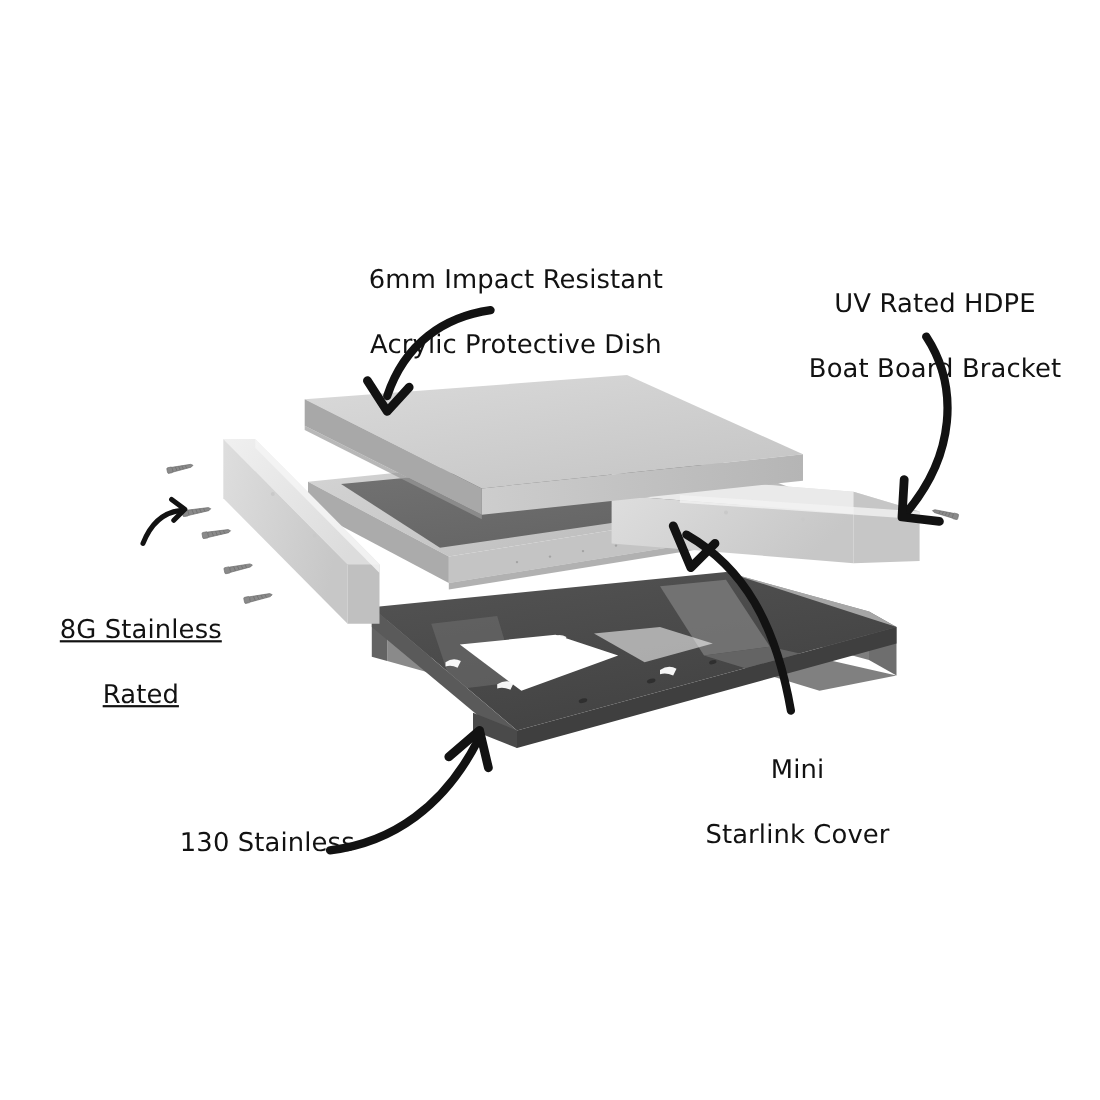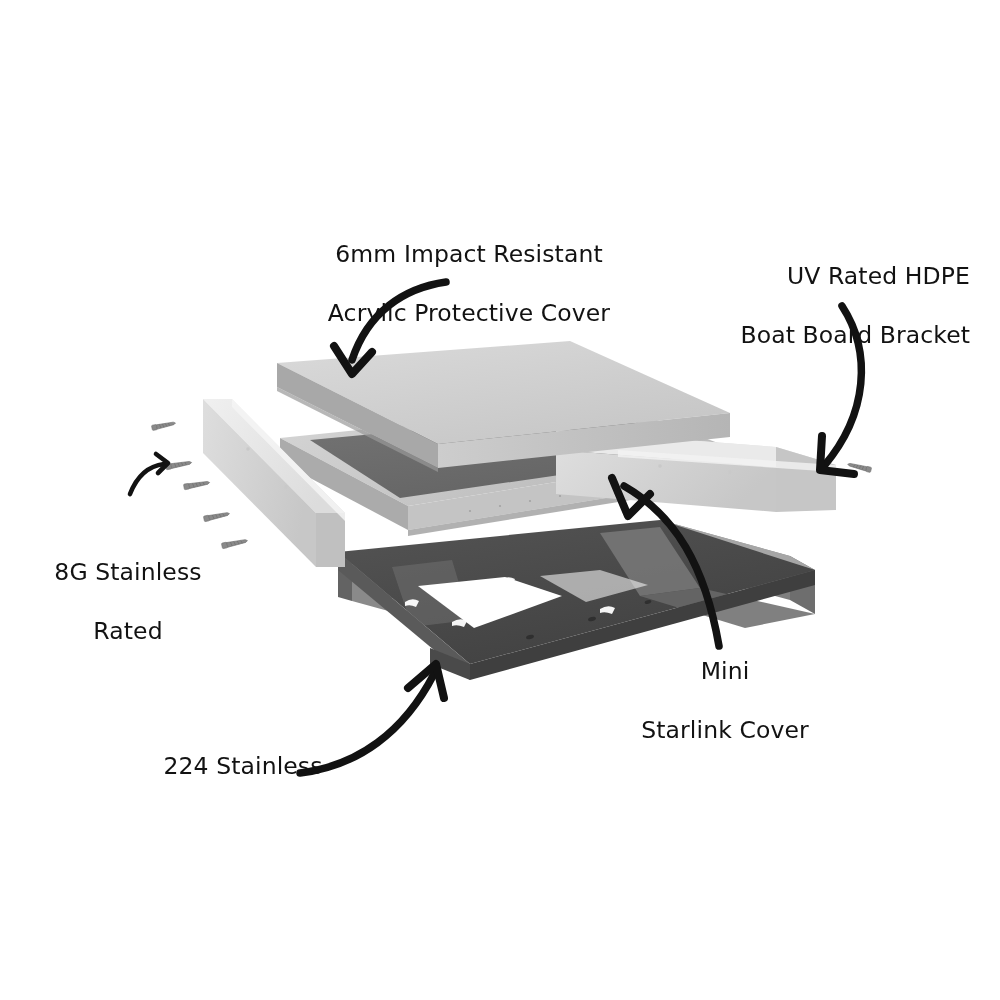--- a/index.html
+++ b/index.html
@@ -206,7 +206,7 @@
     <span>Acrylic Protective Cover</span>
   </div>
 
-  <div class="callout" style="left:730px;top:232px;width:240px;text-align:right;">
+  <div class="callout" style="left:730px;top:232px;width:240px;">
     <span>UV Rated HDPE</span>
     <span>Boat Board Bracket</span>
   </div>

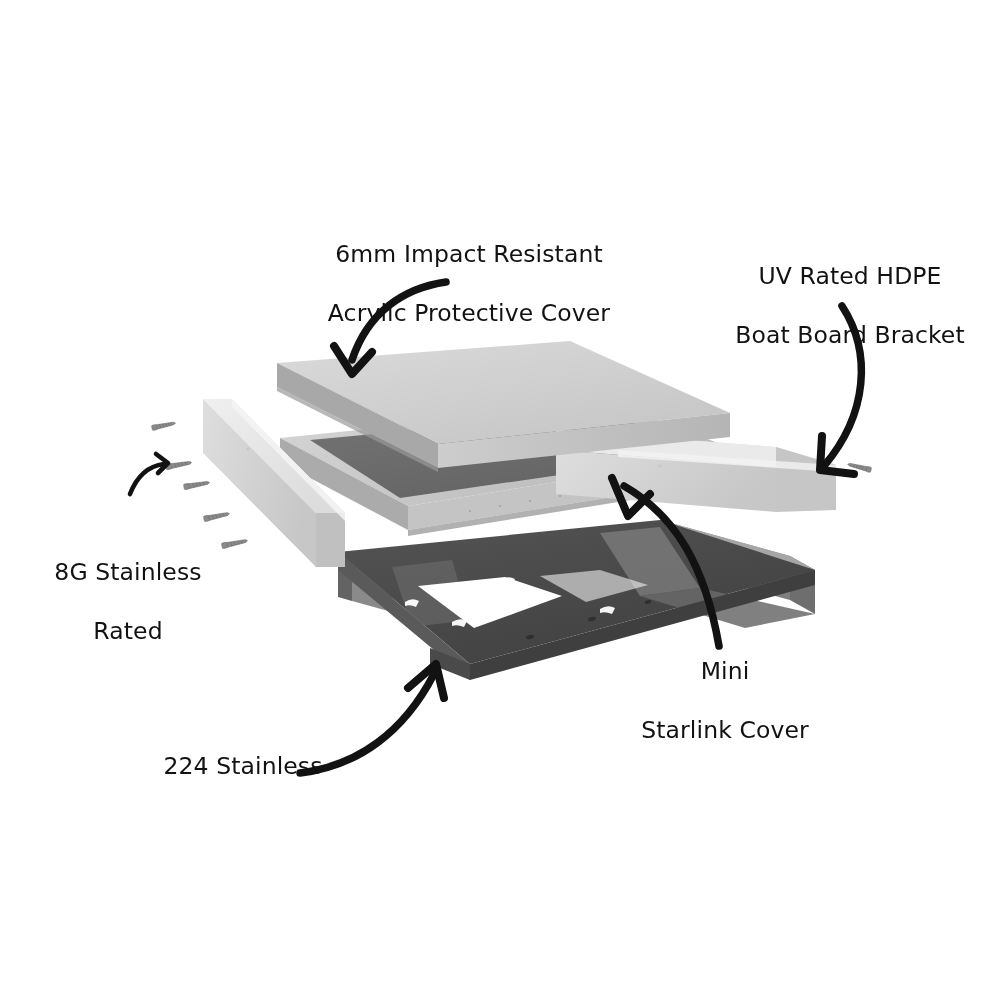--- a/index.html
+++ b/index.html
@@ -203,7 +203,7 @@
 
   <div class="callout" style="left:324px;top:210px;width:290px;">
     <span>6mm Impact Resistant</span>
-    <span>Acrylic Protective Cover</span>
+    <span>Acrylic Protective Dish</span>
   </div>
 
   <div class="callout" style="left:730px;top:232px;width:240px;">

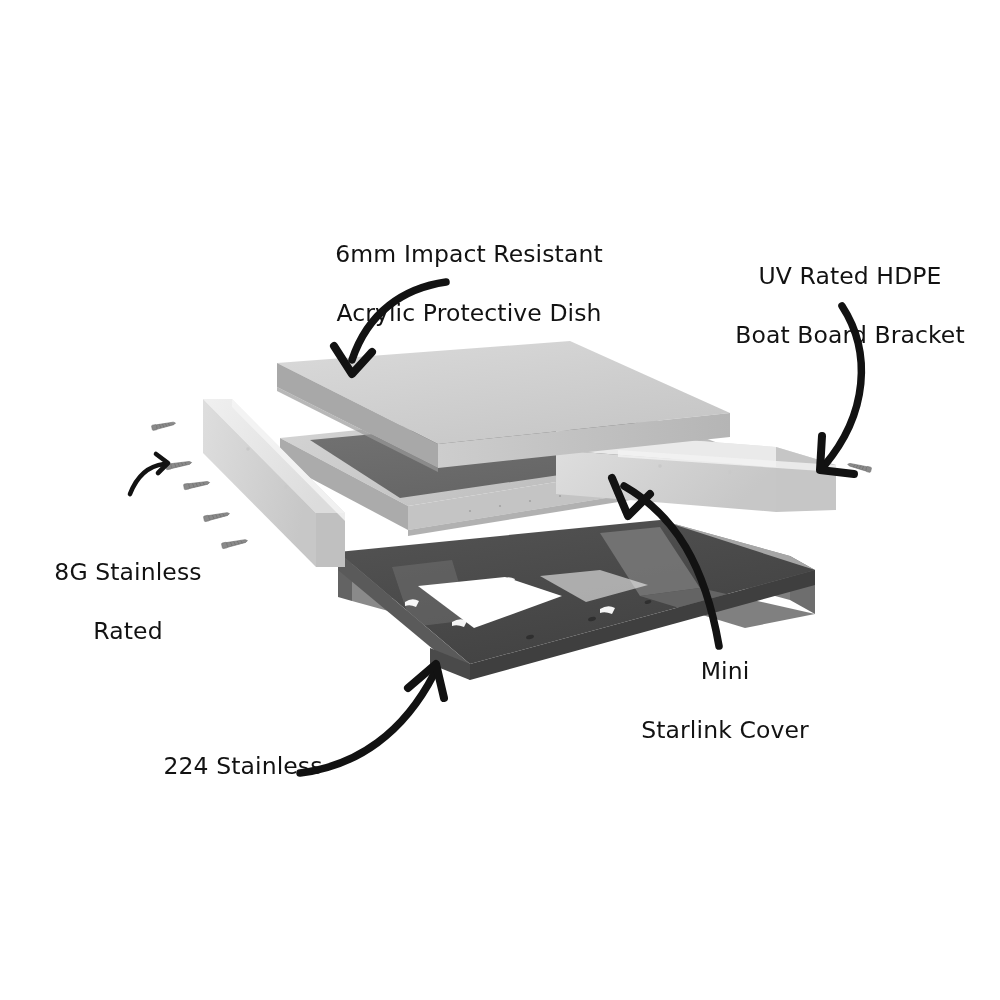--- a/index.html
+++ b/index.html
@@ -211,7 +211,7 @@
     <span>Boat Board Bracket</span>
   </div>
 
-  <div class="callout" style="left:33px;top:528px;width:190px;">
+  <div class="callout" style="left:33px;top:528px;width:190px;text-decoration:underline;">
     <span>8G Stainless</span>
     <span>Rated</span>
   </div>

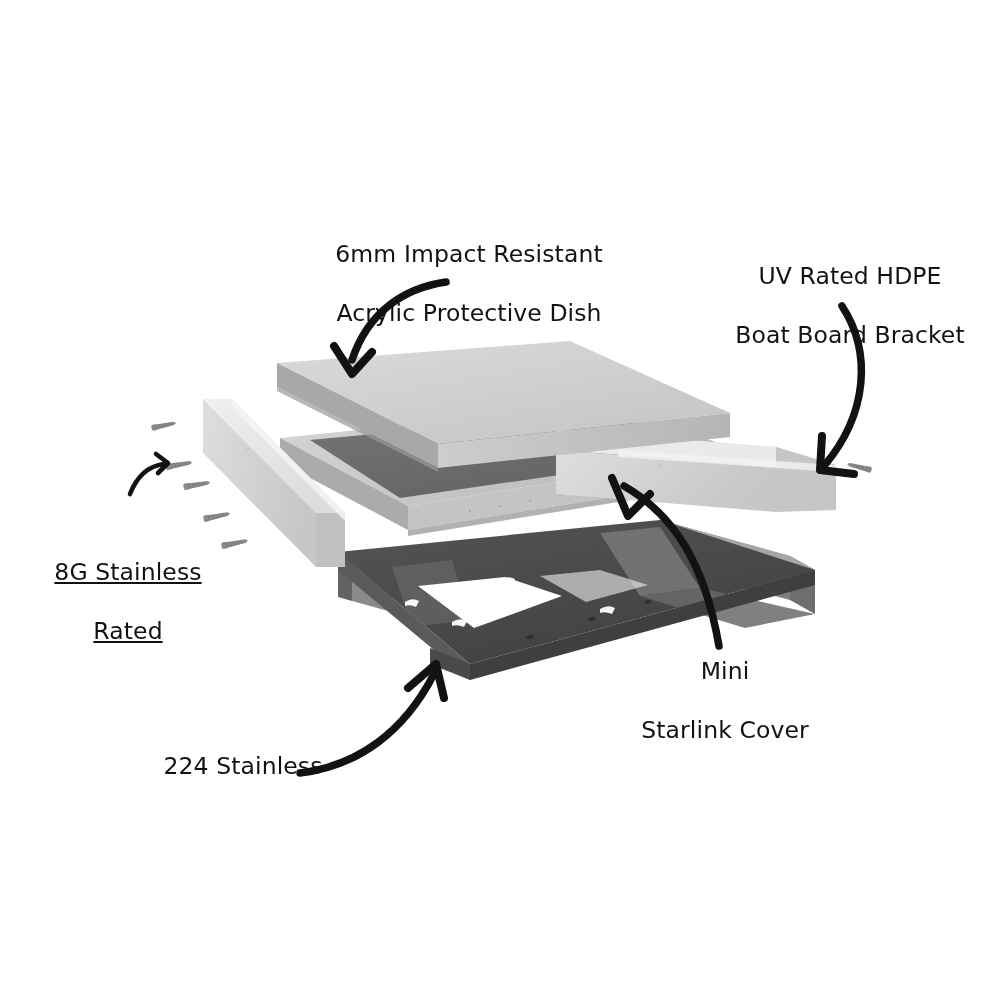--- a/index.html
+++ b/index.html
@@ -216,7 +216,7 @@
     <span>Rated</span>
   </div>
 
-  <div class="callout" style="left:635px;top:627px;width:180px;">
+  <div class="callout" style="left:635px;top:655px;width:180px;">
     <span>Mini</span>
     <span>Starlink Cover</span>
   </div>

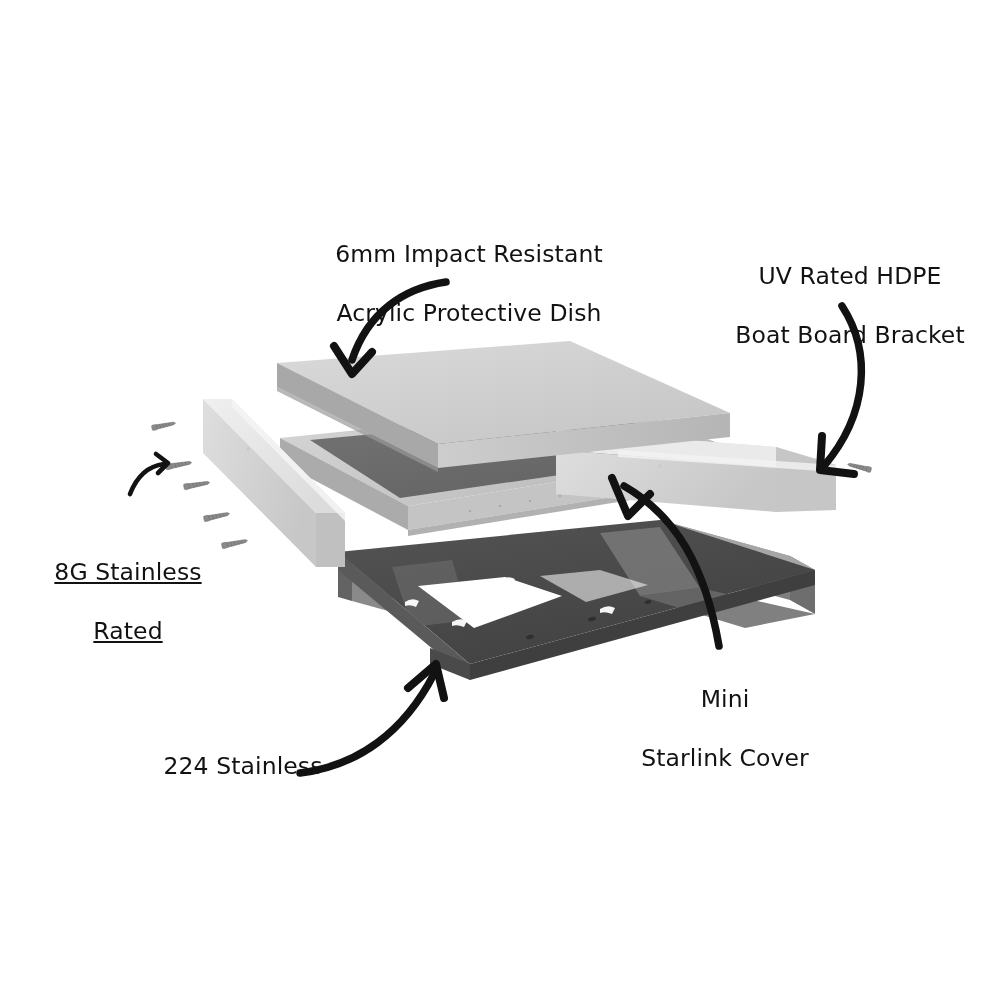--- a/index.html
+++ b/index.html
@@ -222,7 +222,7 @@
   </div>
 
   <div class="callout" style="left:143px;top:722px;width:200px;">
-    <span>224 Stainless</span>
+    <span>130 Stainless</span>
   </div>
 
 </div>

